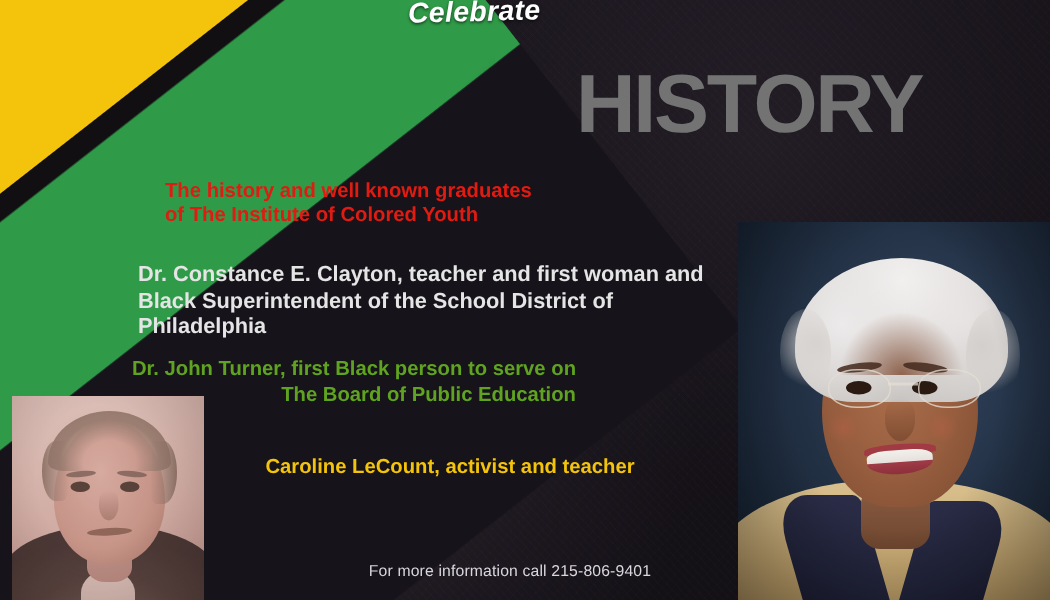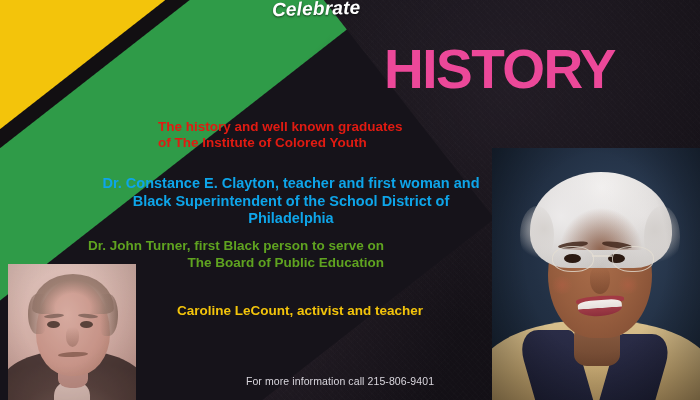--- a/index.html
+++ b/index.html
@@ -74,7 +74,7 @@
     white-space: nowrap;
   }
   .word-black   { left: 316px; top: 14px;  font-size: 55px; color: #e01b12; }
-  .word-history { left: 384px; top: 45px;  font-size: 55px; color: #ec4899; }
+  .word-history { left: 384px; top: 45px;  font-size: 55px; color: #737373; }
   .word-month   { left: 476px; top: 76px;  font-size: 52px; color: #4e8c15; }
 
   

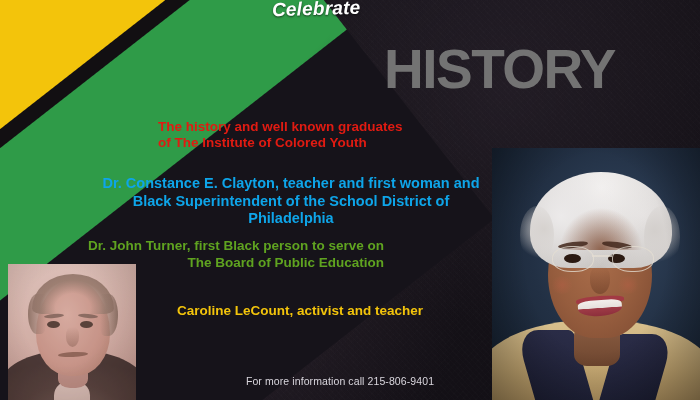--- a/index.html
+++ b/index.html
@@ -83,7 +83,7 @@
 
   .l-intro {
     left: 110px; top: 119px; width: 380px;
-    color: #e01b12; font-size: 13.5px; line-height: 16px; text-align: left; margin-left: 48px;
+    color: #e01b12; font-size: 13.5px; line-height: 16px; text-align: left;
   }
   .l-clayton {
     left: 92px; top: 175px; width: 398px;

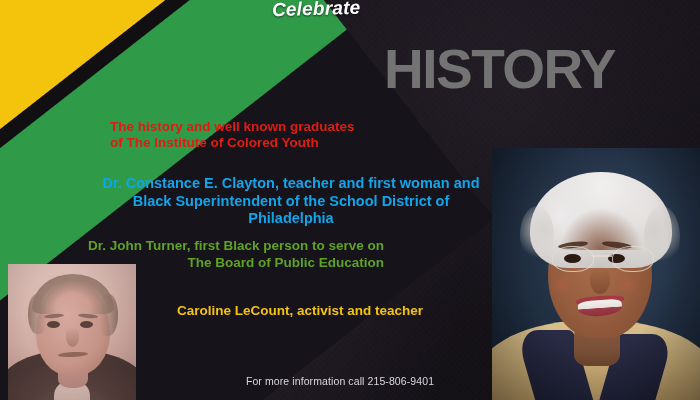--- a/index.html
+++ b/index.html
@@ -87,7 +87,7 @@
   }
   .l-clayton {
     left: 92px; top: 175px; width: 398px;
-    color: #0ea5e9; font-size: 14.5px; line-height: 17.5px; text-align: center;
+    color: #e5e5e5; font-size: 14.5px; line-height: 17.5px; text-align: left;
   }
   .l-turner {
     left: 24px; top: 238px; width: 360px;

